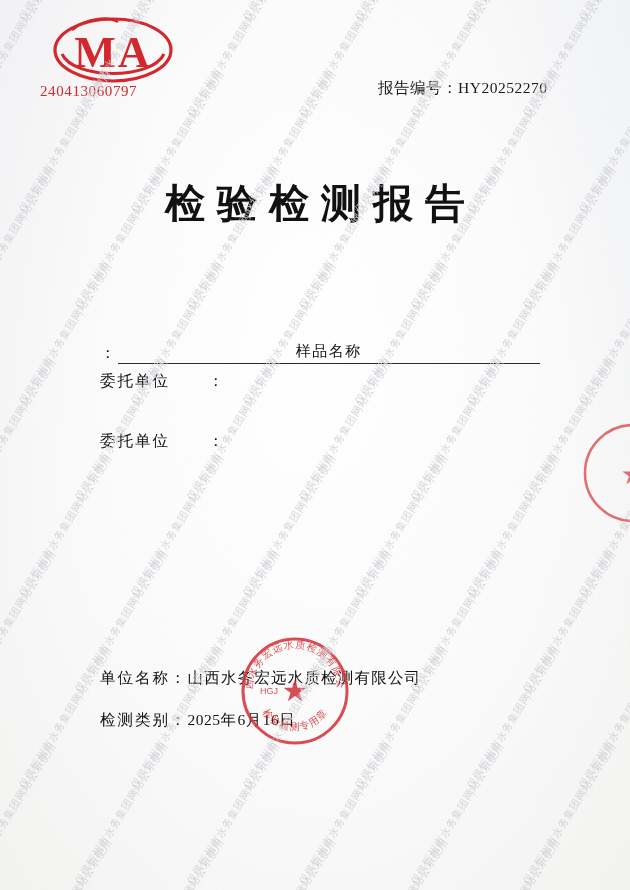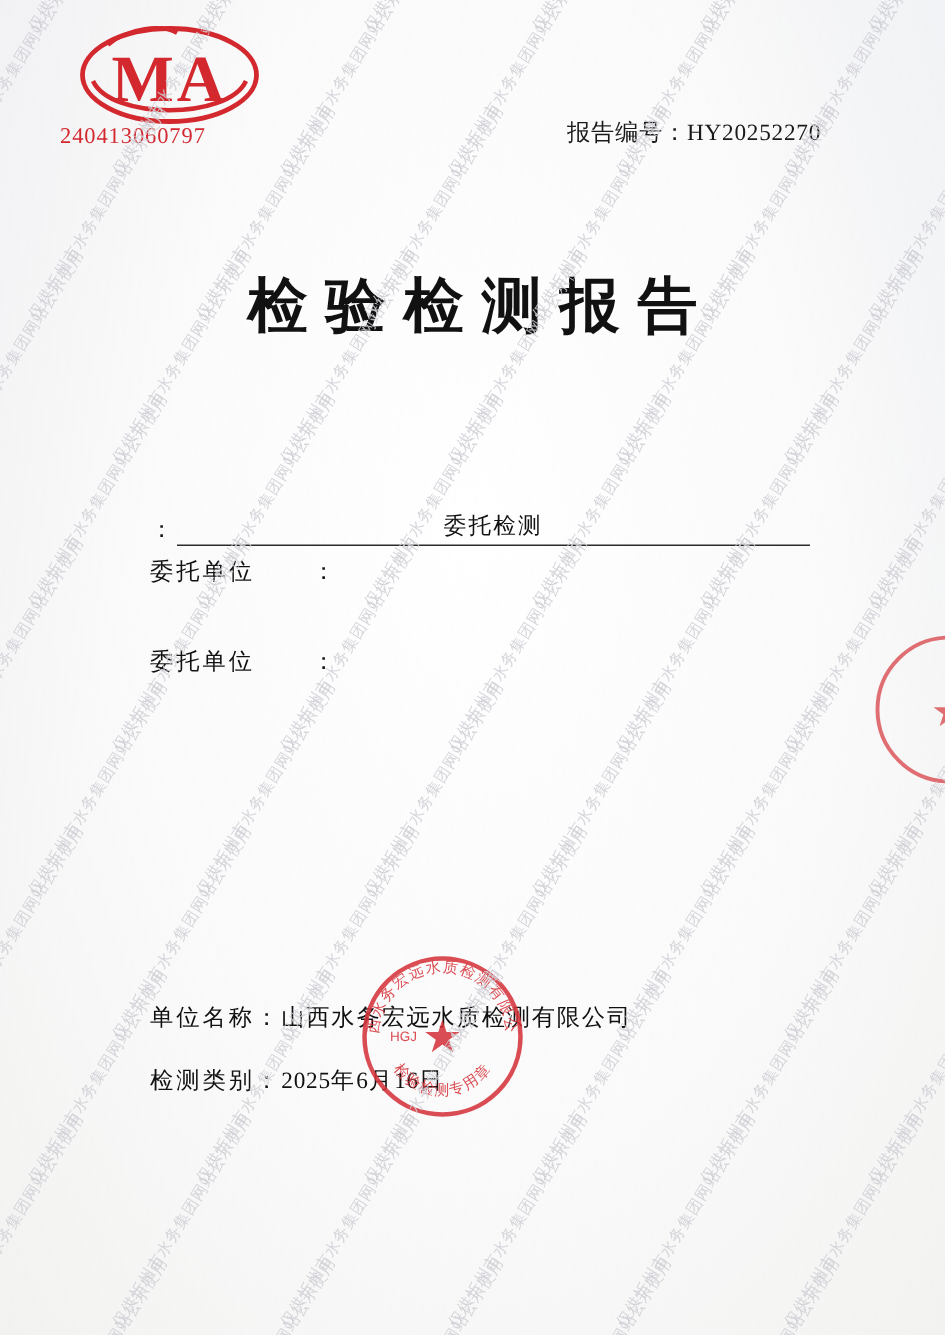--- a/index.html
+++ b/index.html
@@ -201,7 +201,7 @@
   <div class="field-row" id="row-sample">
     <span class="field-colon">：</span>
     <span class="field-value-wrap">
-      <span class="field-value">委托检测</span>
+      <span class="field-value">样品名称</span>
     </span>
   </div>
 

